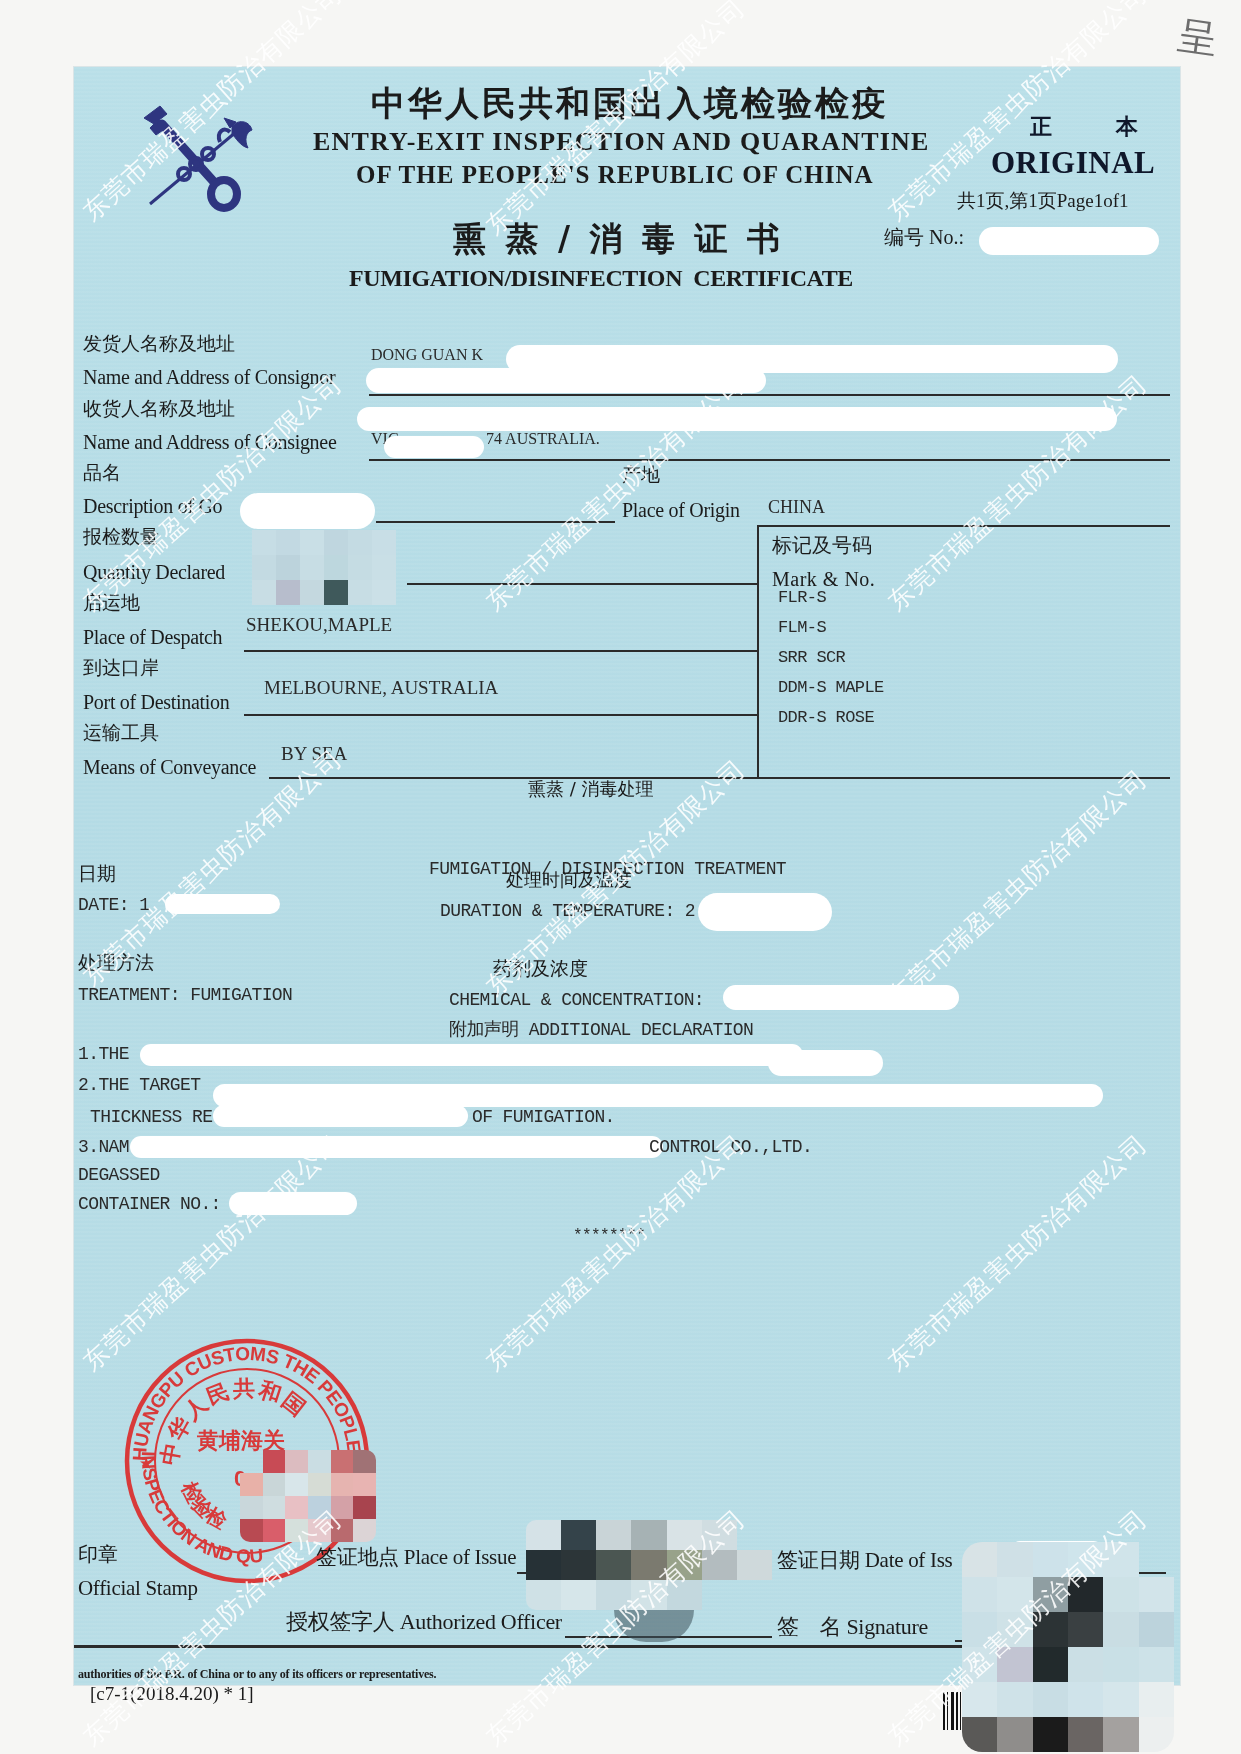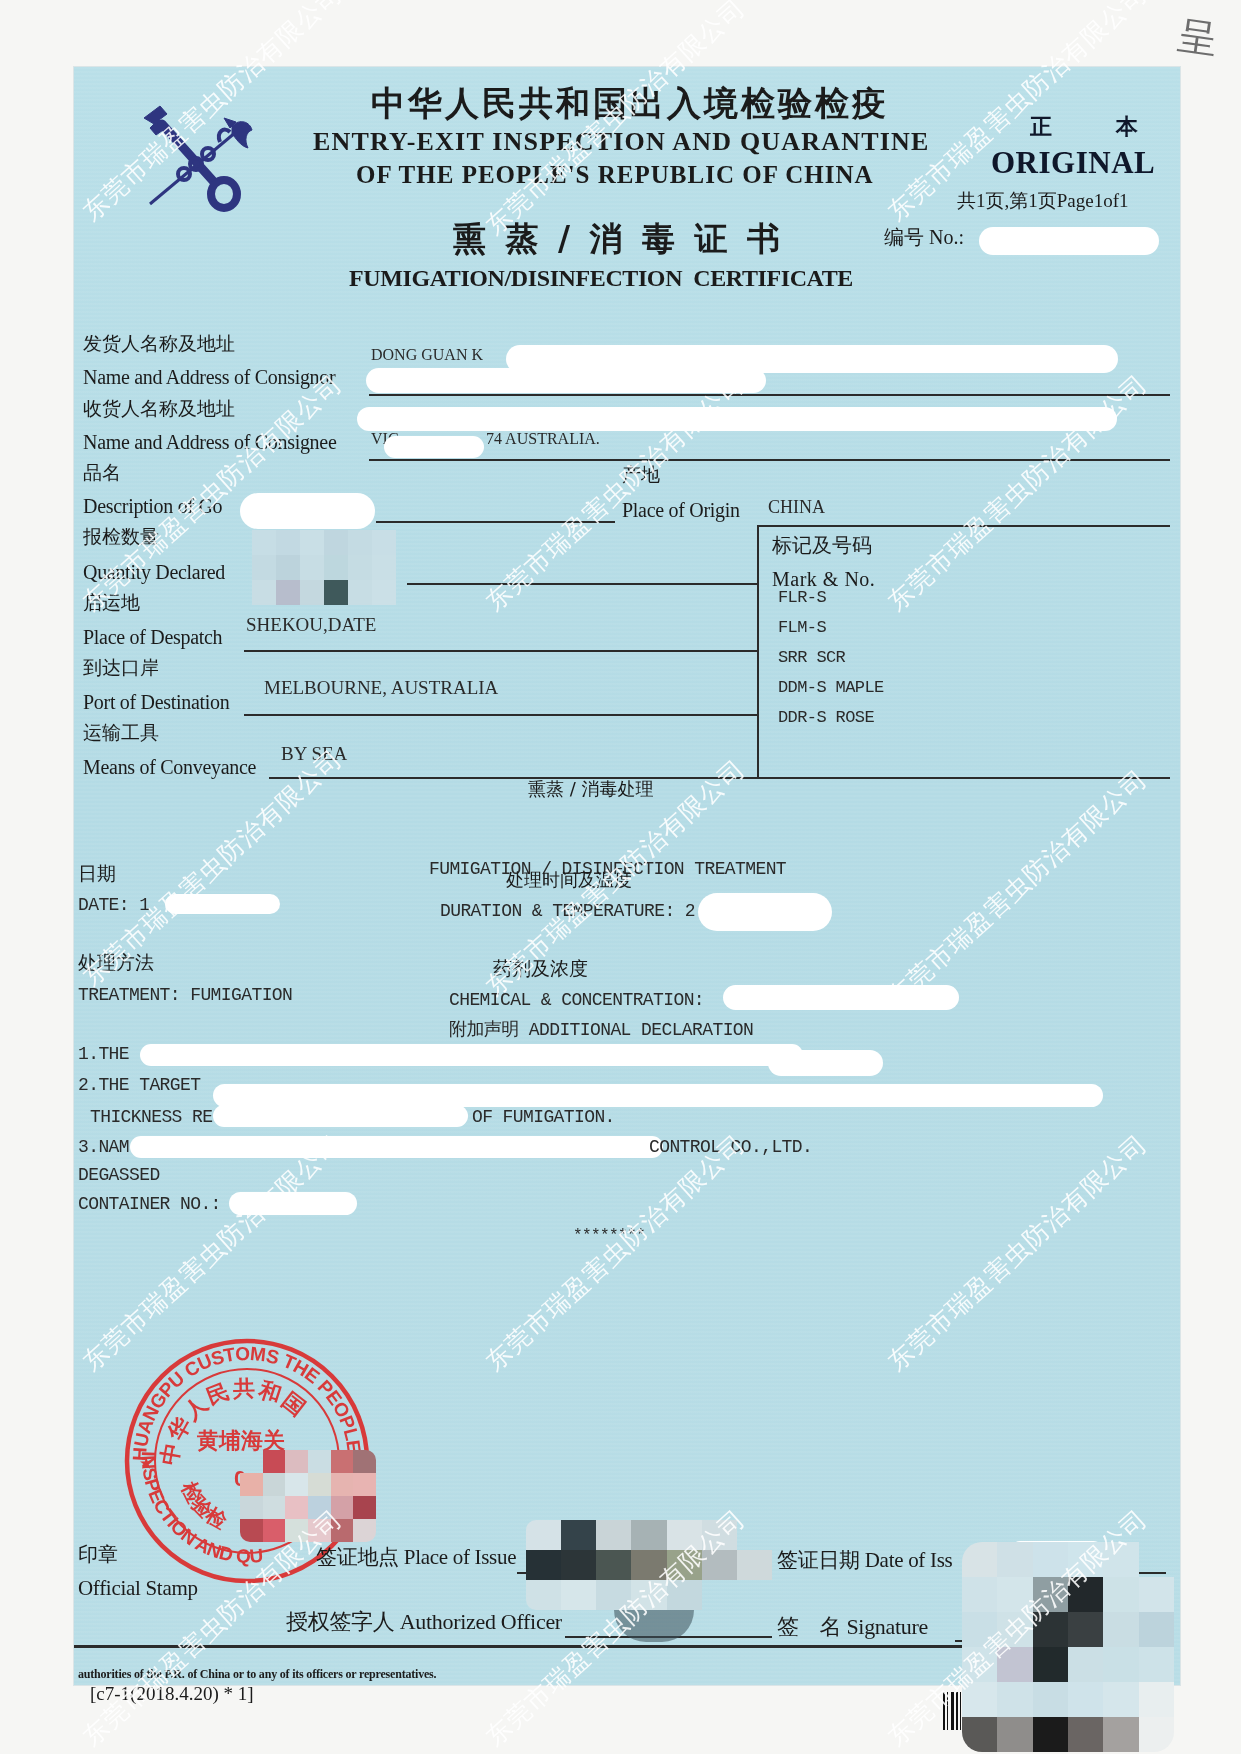--- a/index.html
+++ b/index.html
@@ -122,7 +122,7 @@
   <div class="rule" style="left:407px;top:583px;width:350px;"></div>
 
   <div class="t lbl-cn" style="left:83px;top:593px;">启运地</div>
-  <div class="t val" style="left:246px;top:615px;font-size:19px;">SHEKOU,DATE</div>
+  <div class="t val" style="left:246px;top:615px;font-size:19px;">SHEKOU,MAPLE</div>
   <div class="t lbl-en" style="left:83px;top:627px;">Place of Despatch</div>
   <div class="rule" style="left:244px;top:650px;width:513px;"></div>
 

